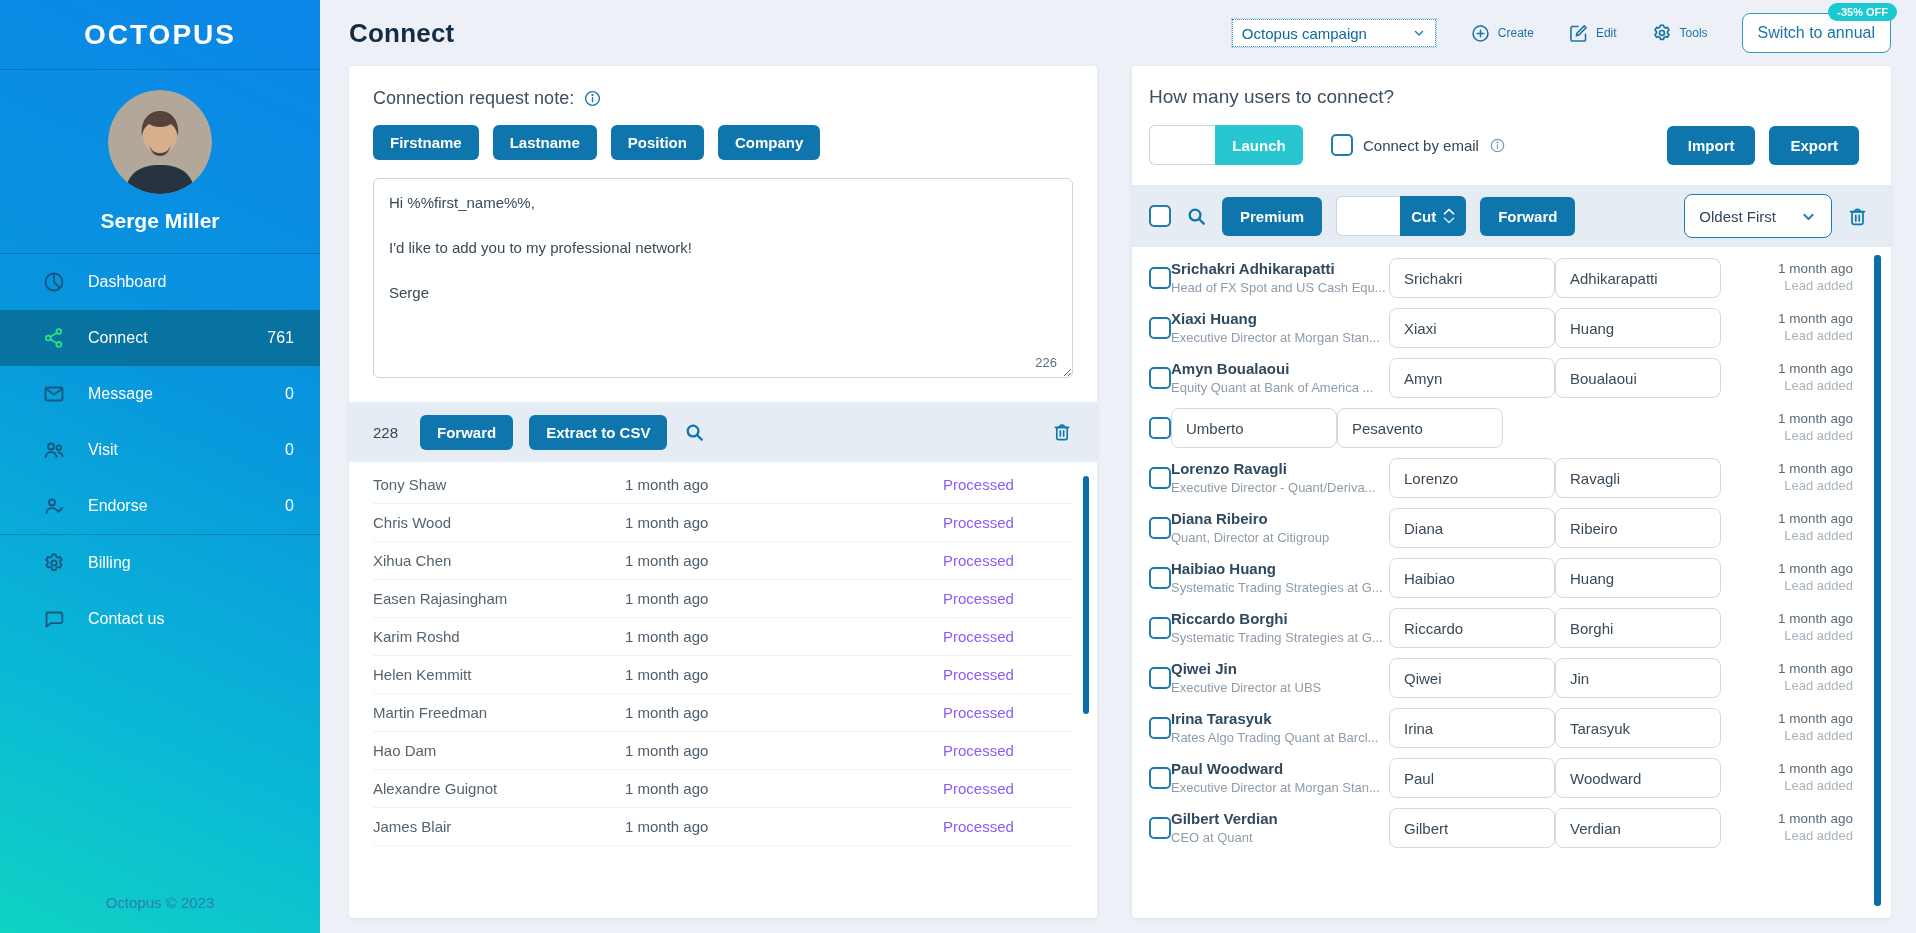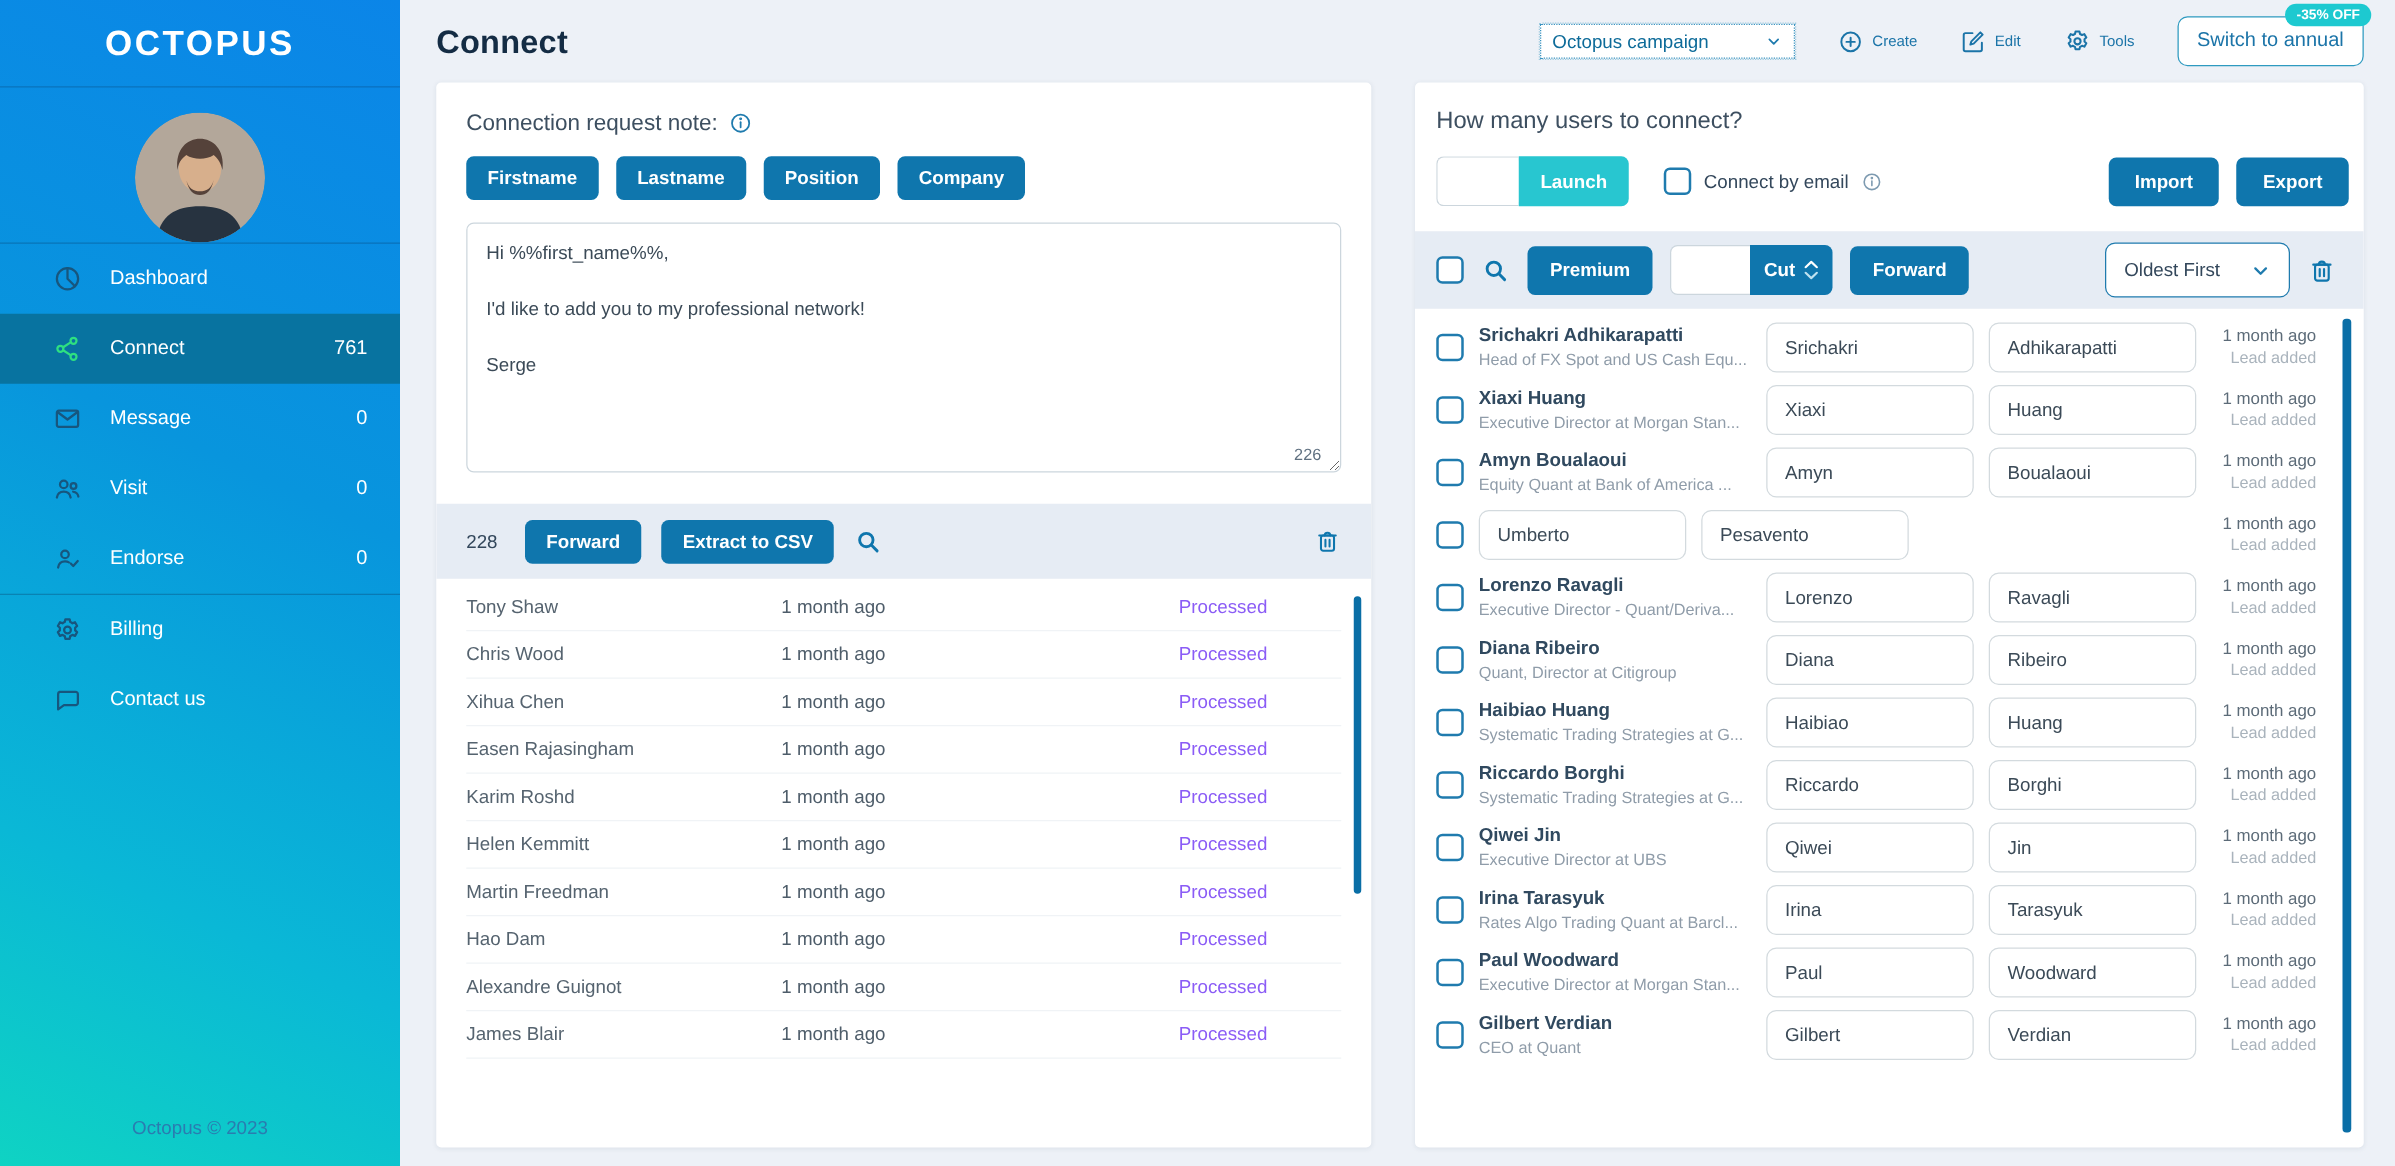--- a/index.html
+++ b/index.html
@@ -67,7 +67,7 @@
 
   
   .right-card { flex:1; display:flex; flex-direction:column; overflow:hidden; }
-  .rc-top { padding:20px 12px 0 17px; }
+  .rc-top { padding:20px 32px 0 17px; }
   .rc-heading { font-size:19px; color:#3d4f60; font-weight:400; }
   .rc-controls { display:flex; align-items:center; margin-top:17px; }
   .count-input { width:66px; height:40px; border:1px solid #ccd6dd; border-right:none; border-radius:6px 0 0 6px;

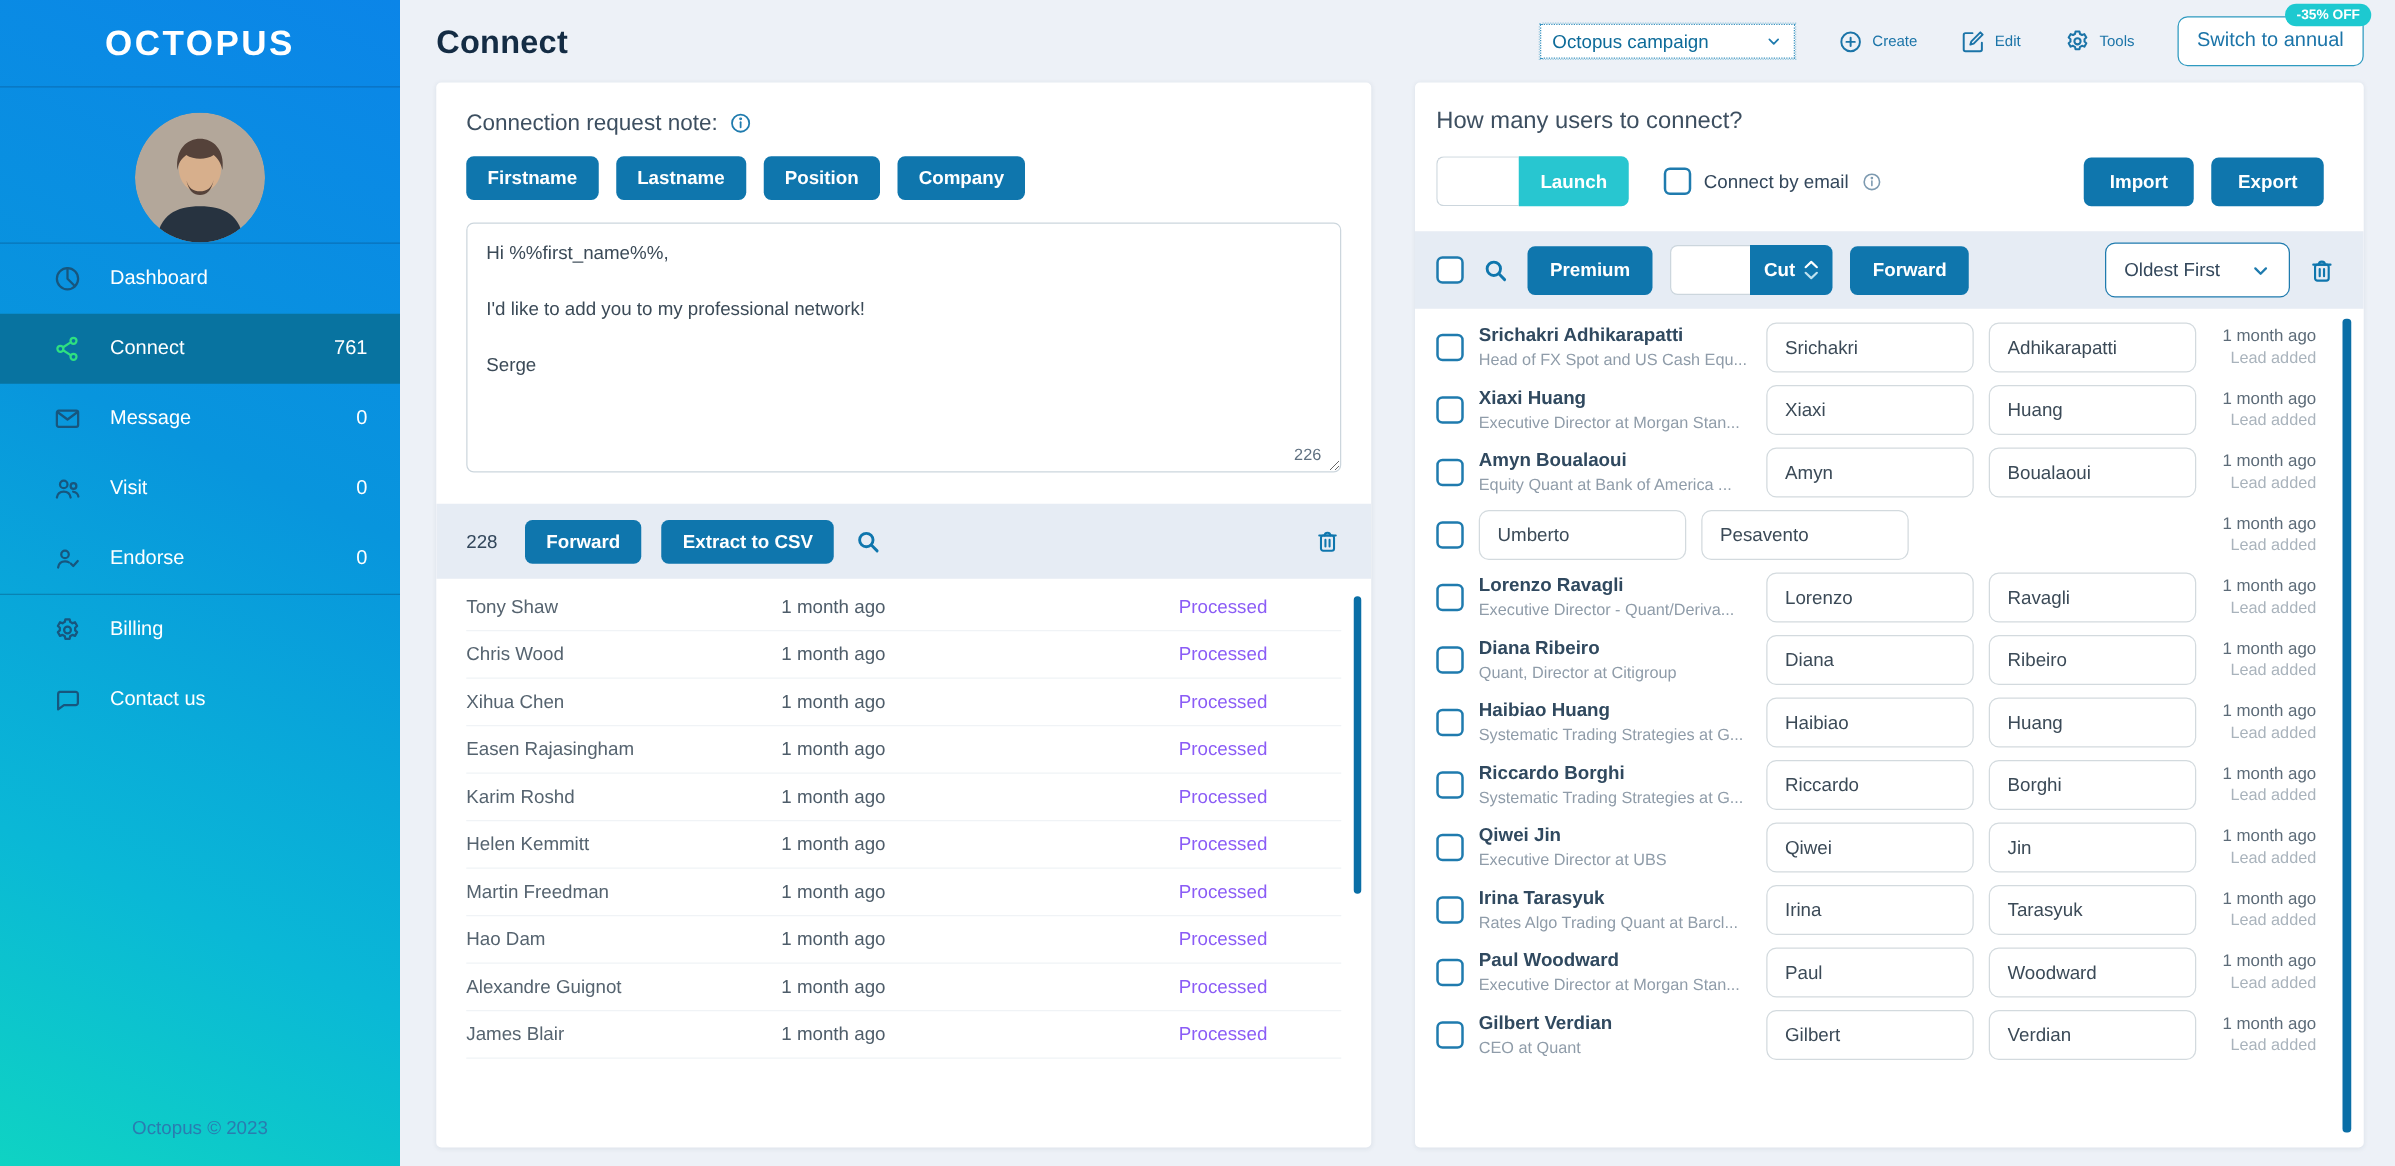--- a/index.html
+++ b/index.html
@@ -126,6 +126,7 @@
         </g>
       </svg>
     </div>
+    <div class="user-name">Serge Miller</div>
   </div>
   <div class="nav-sep"></div>
   <nav>

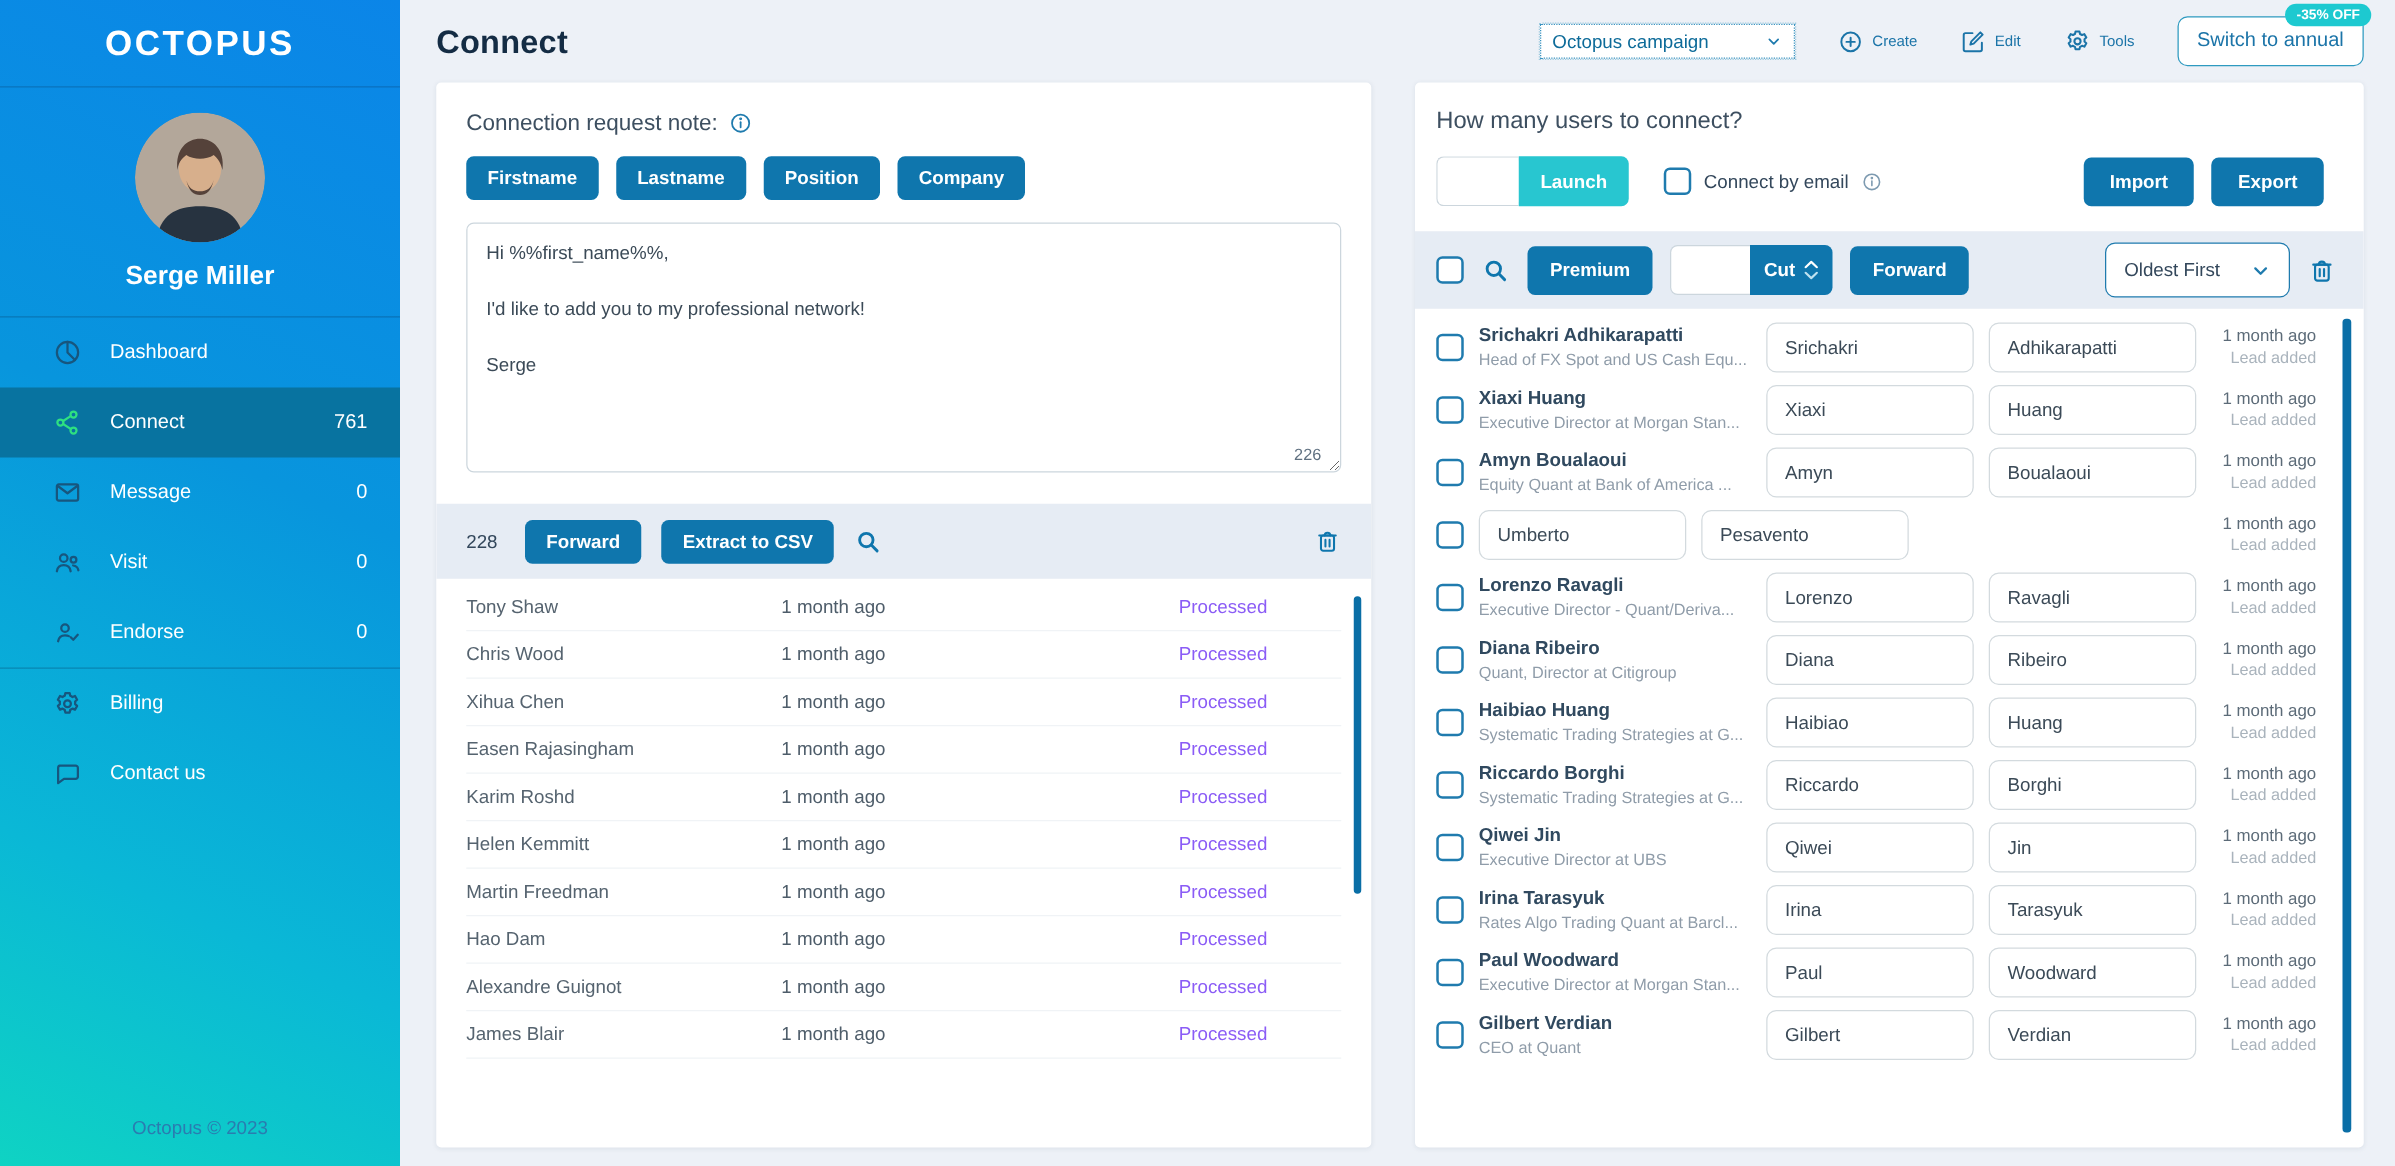--- a/index.html
+++ b/index.html
@@ -89,7 +89,7 @@
     display:flex; align-items:center; gap:24px; padding:0 14px; font-size:15px; color:#33475b; cursor:pointer; }
   .sort-select .chev { color:#1f7bae; display:flex; }
   .user-list { position:relative; flex:1; padding:6px 20px 0 17px; }
-  .user-row { display:flex; align-items:center; height:50px; gap:12px; }
+  .user-row { display:flex; align-items:center; height:50px; }
   .u-info { width:218px; line-height:1.2; overflow:hidden; }
   .u-name { font-size:15px; font-weight:700; color:#30495f; white-space:nowrap; }
   .u-title { font-size:13px; color:#8f9ca9; white-space:nowrap; margin-top:2px; }

